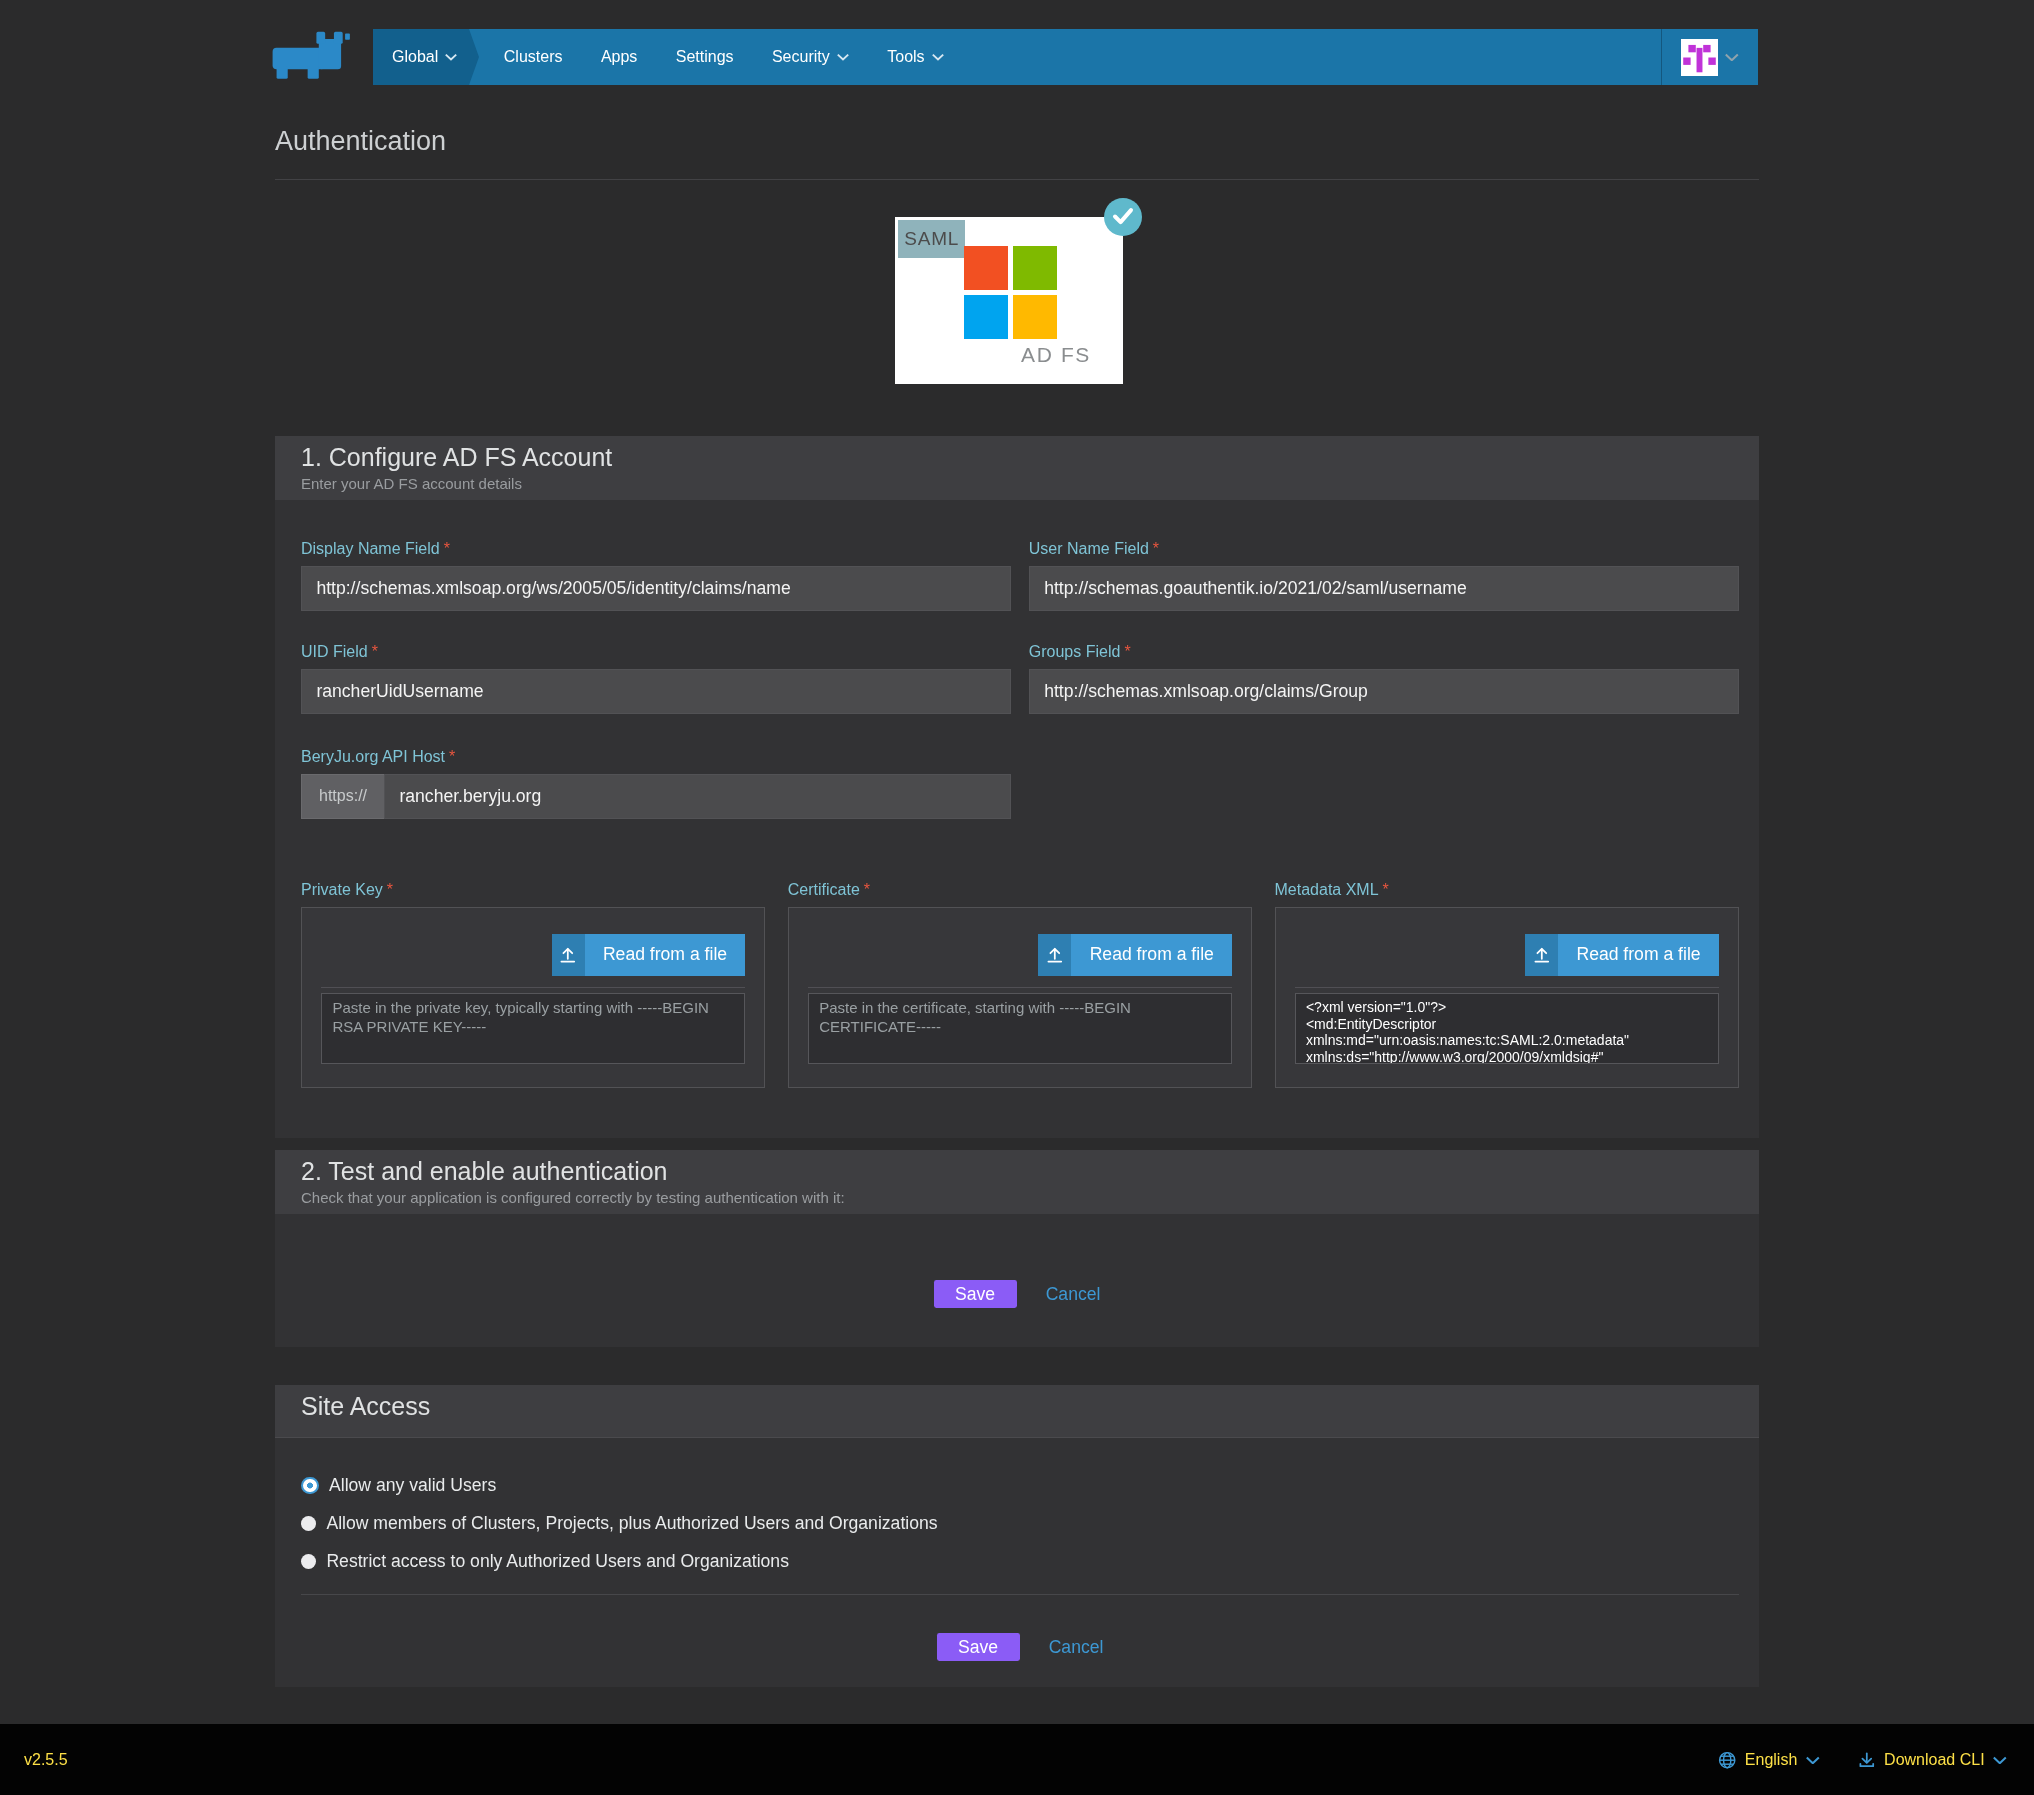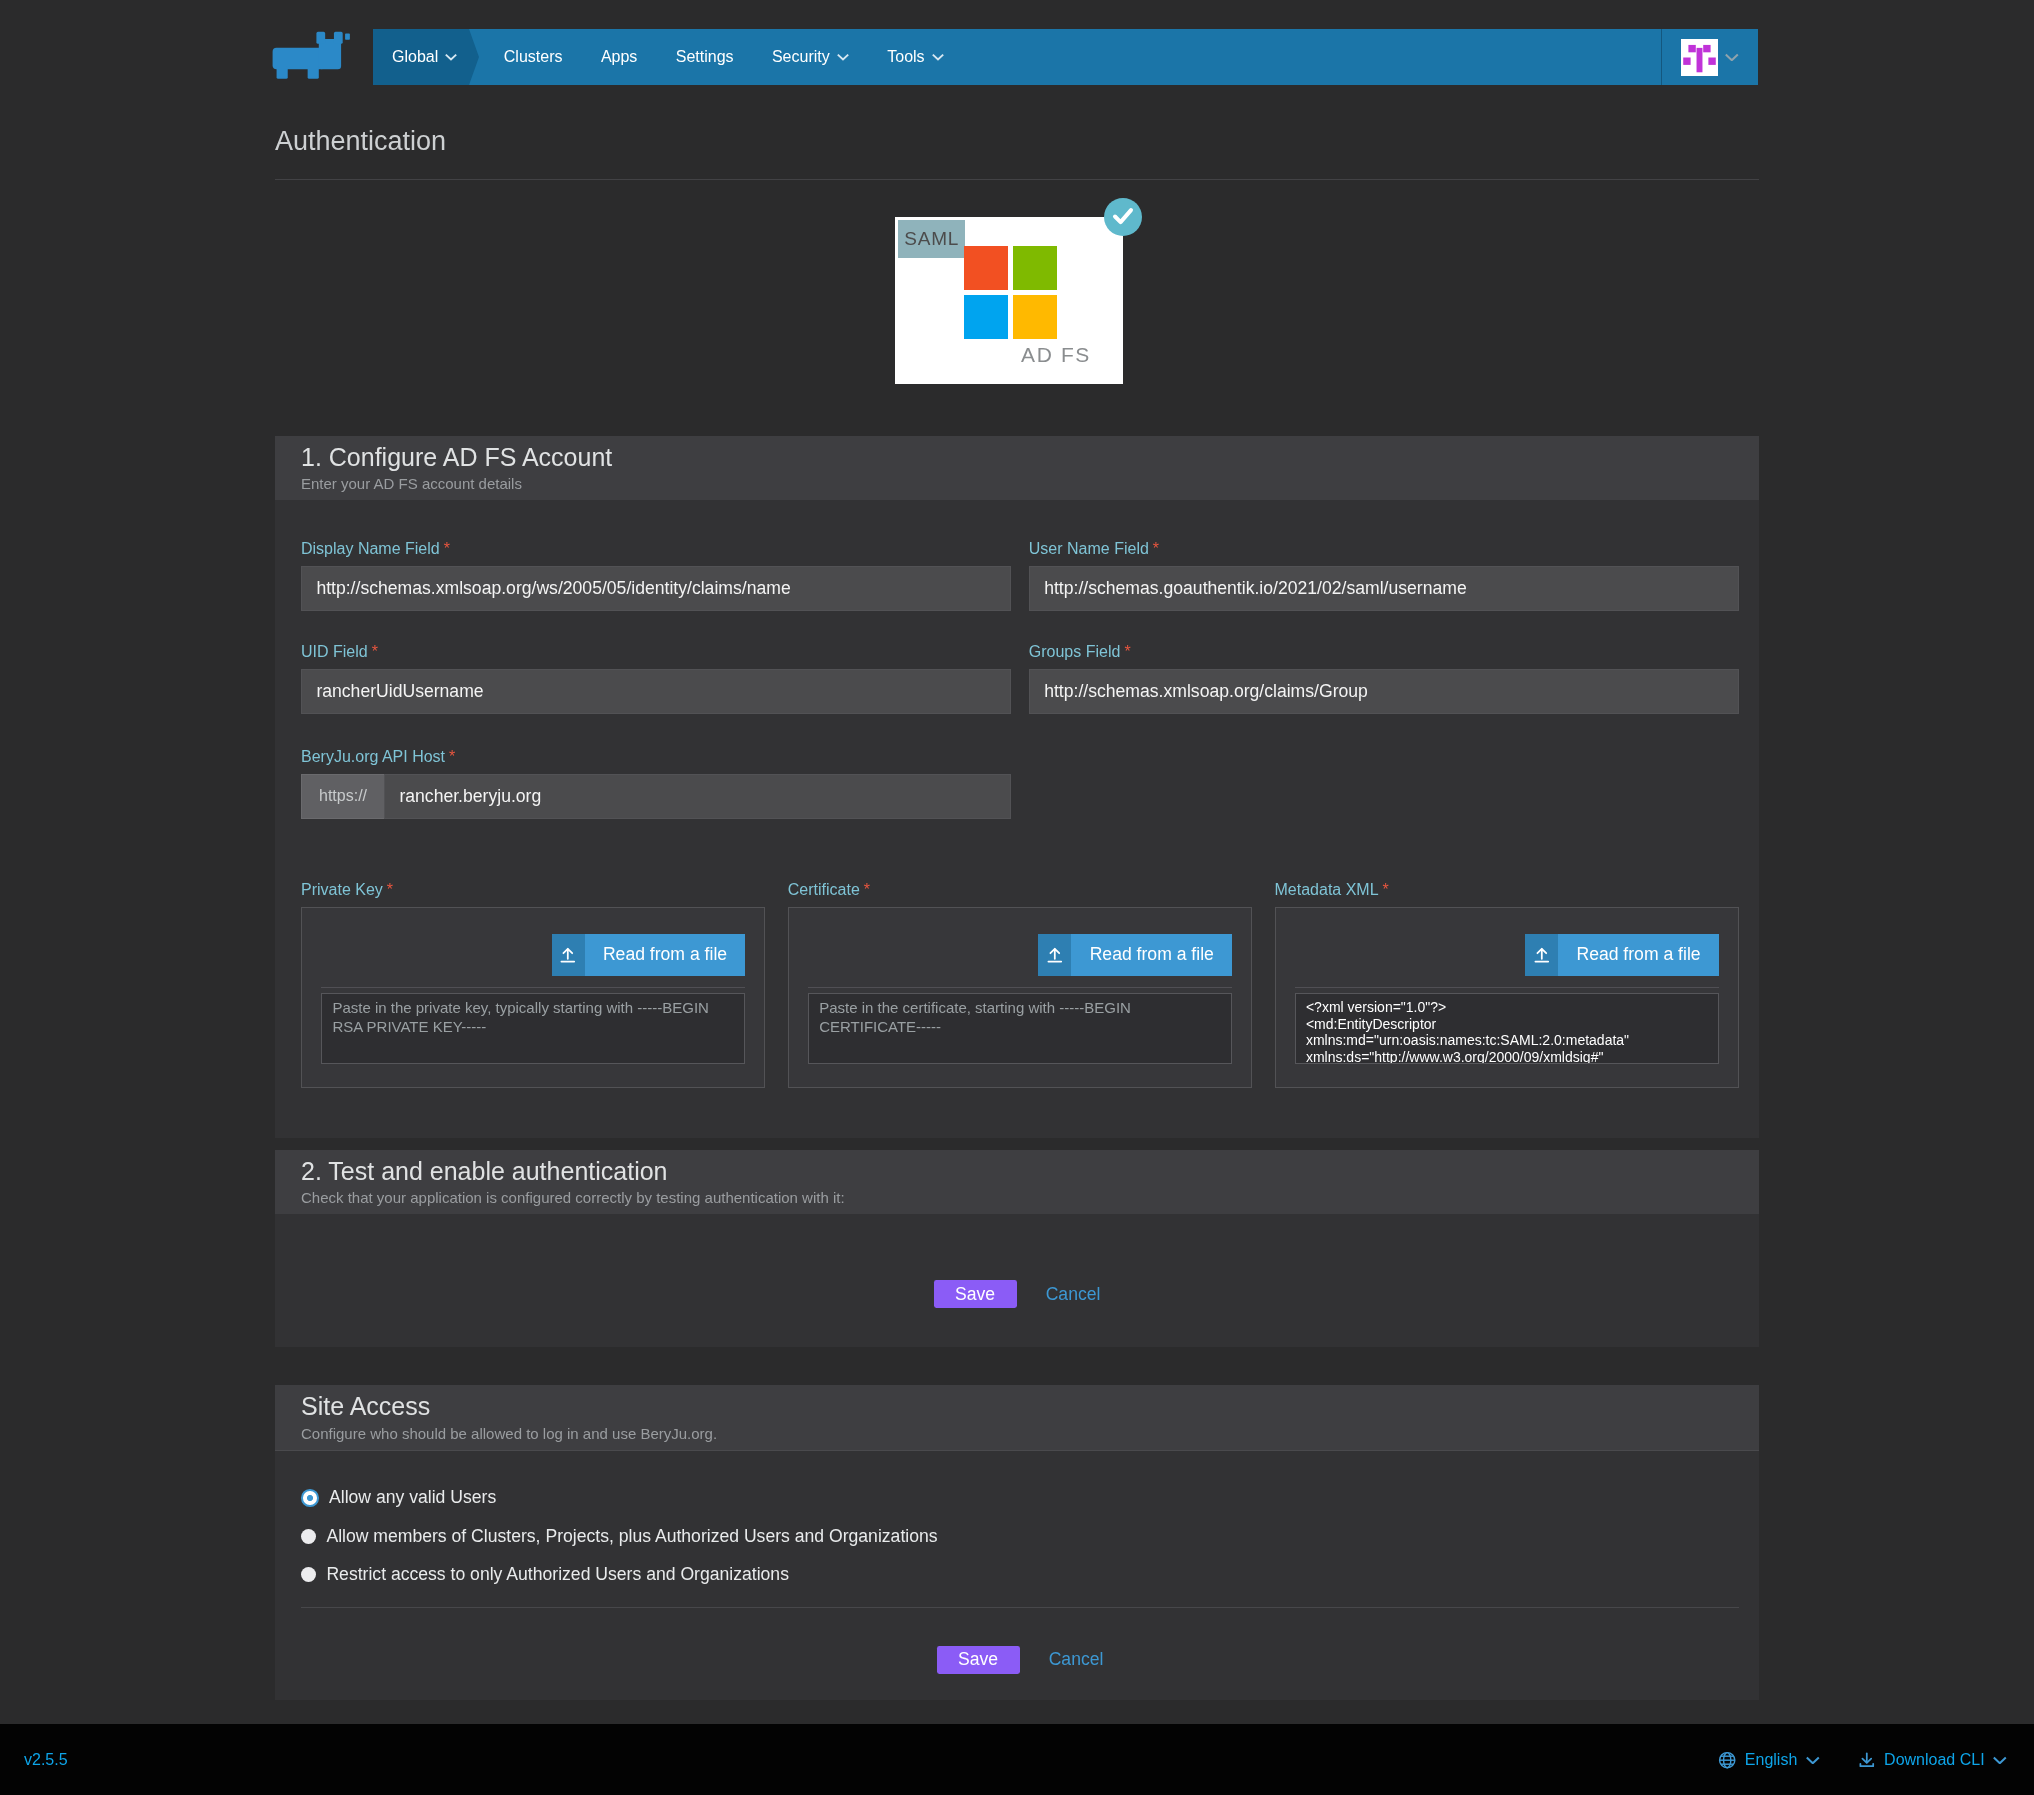--- a/index.html
+++ b/index.html
@@ -337,7 +337,6 @@
   <div class="section mt47">
     <div class="section-hd bordered">
       <div class="t">Site Access</div>
-      <div class="s">Configure who should be allowed to log in and use BeryJu.org.</div>
     </div>
     <div class="site-body">
       <div class="radio-row">

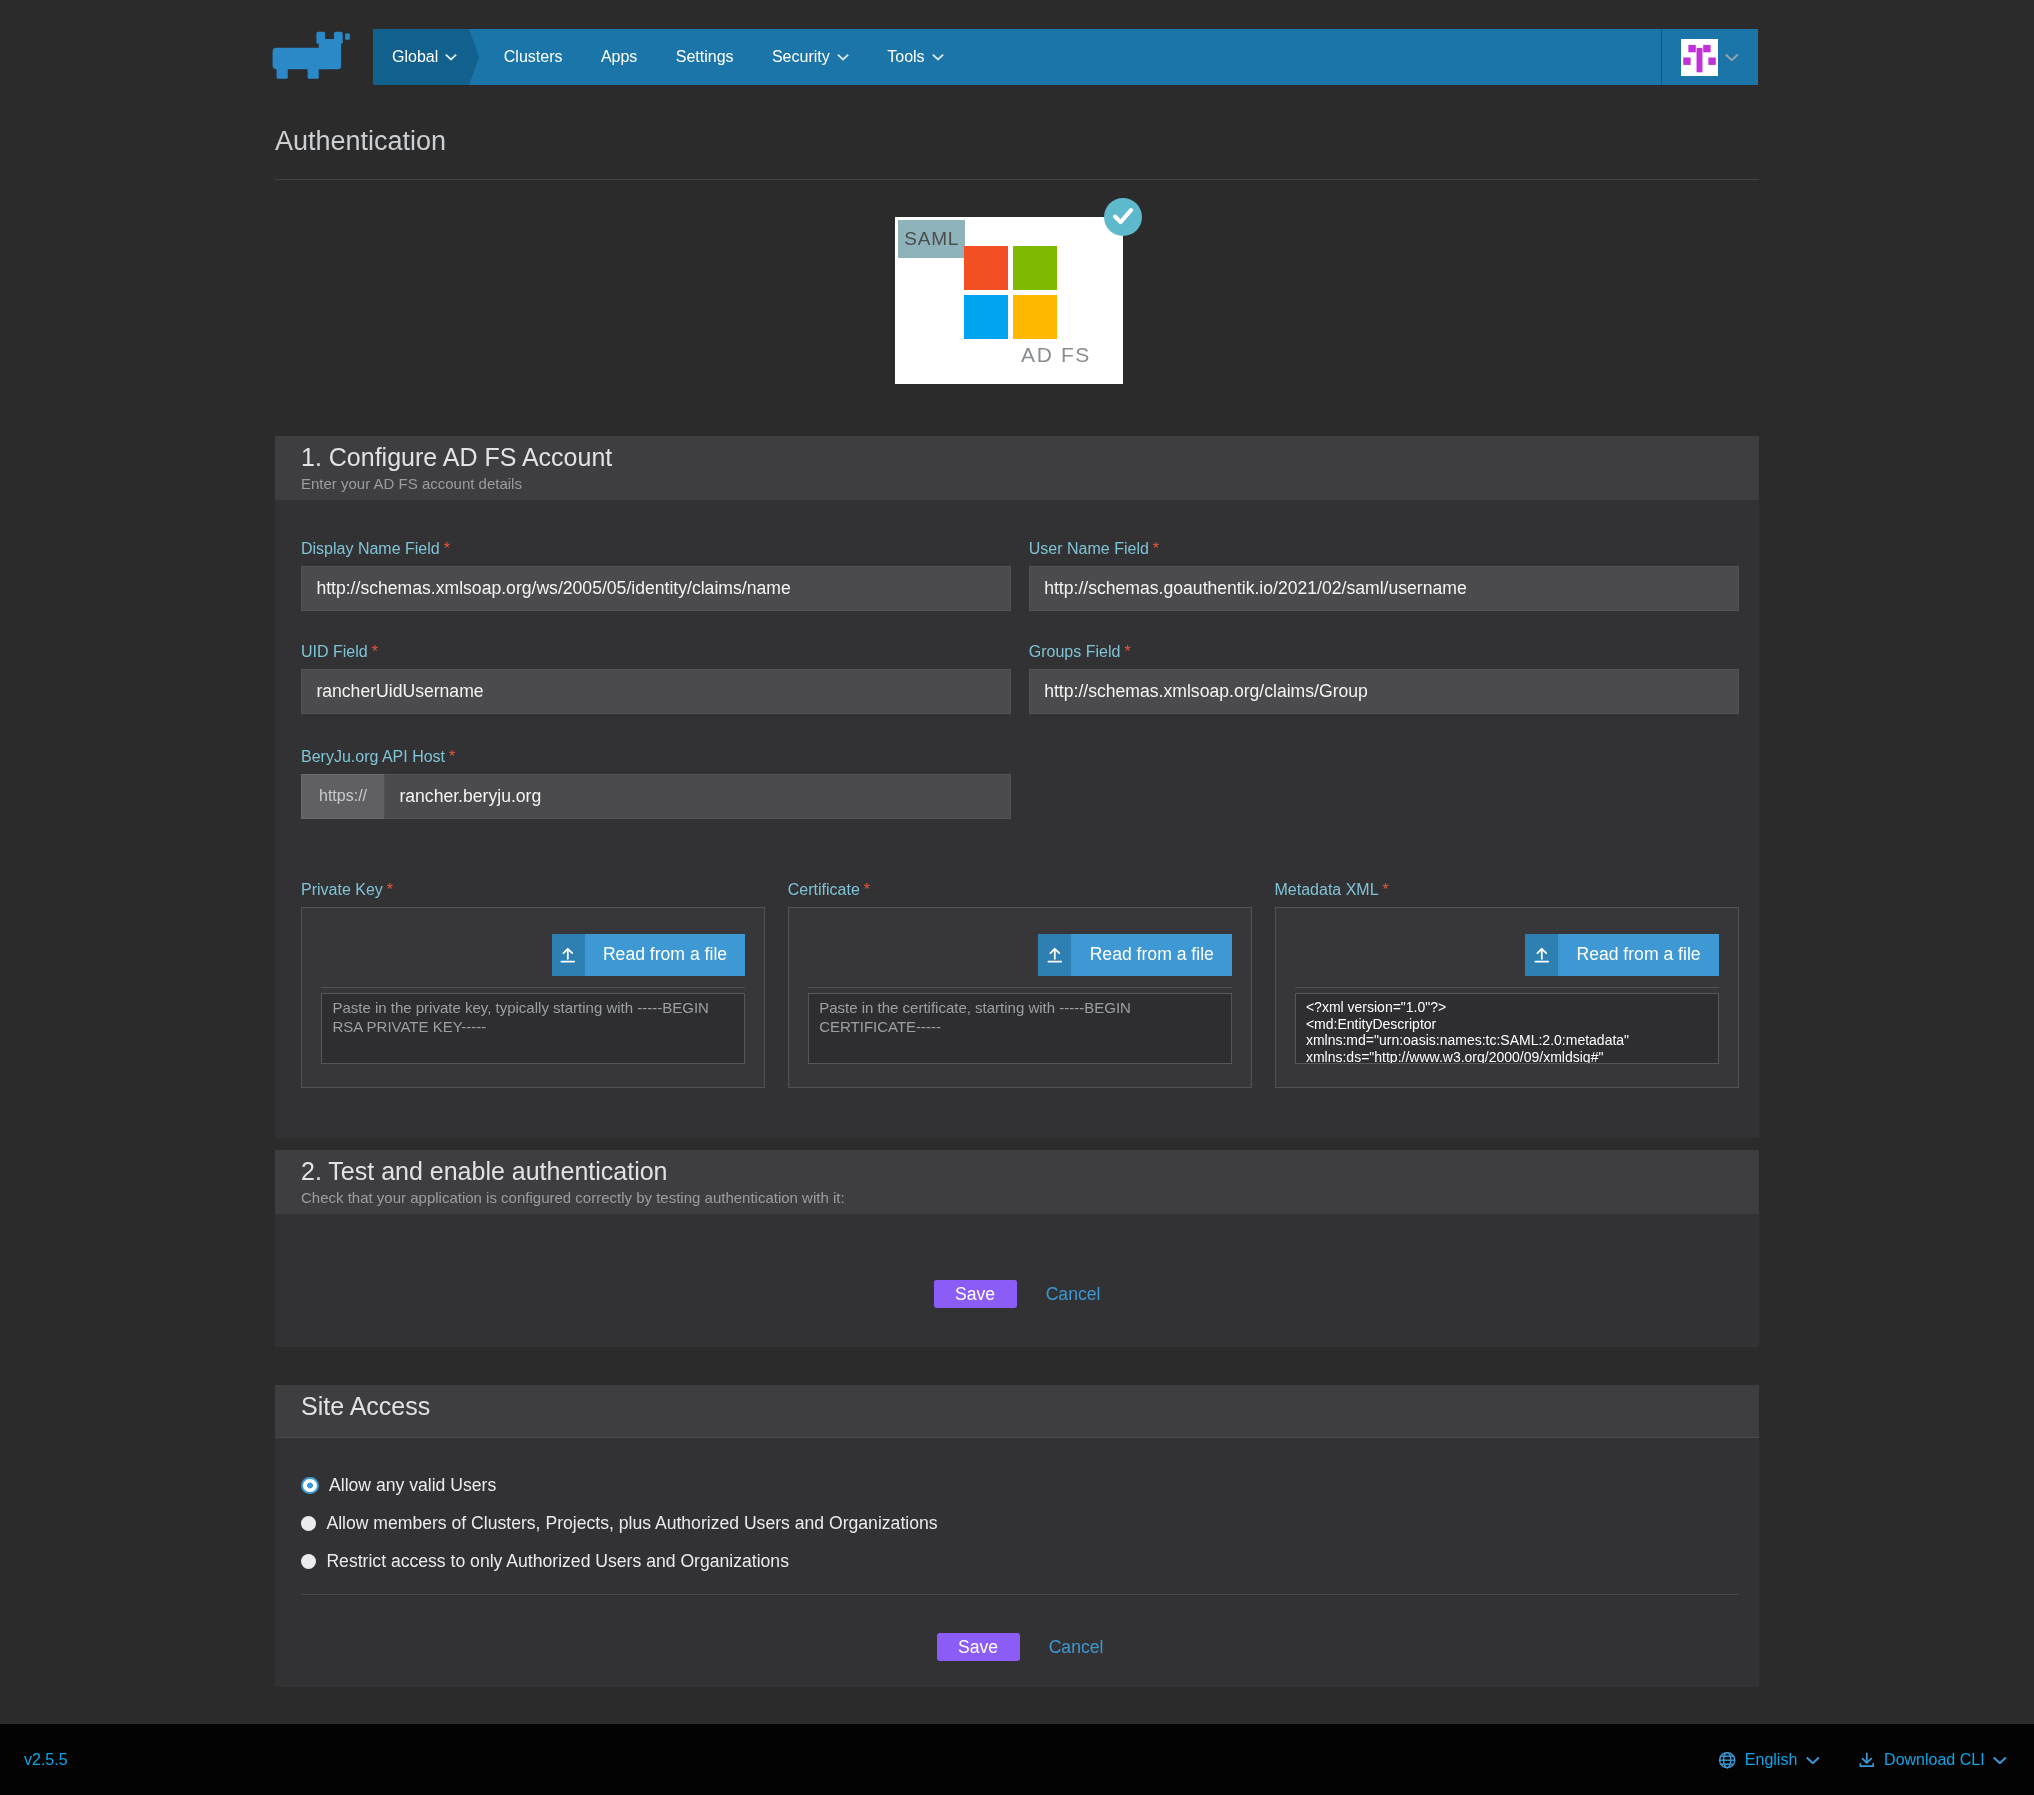--- a/index.html
+++ b/index.html
@@ -113,7 +113,7 @@
   
   .footer {
     position:absolute; bottom:0; left:0; right:0; height:72px; background:#030303;
-    display:flex; align-items:center; padding:0 27px 0 24px; color:#0ea5e9; font-size:16px;
+    display:flex; align-items:center; padding:0 27px 0 24px; color:#fde047; font-size:16px;
   }
   .f-right { margin-left:auto; display:flex; align-items:center; gap:38px; }
   .f-item { display:flex; align-items:center; gap:8.8px; cursor:pointer; }

